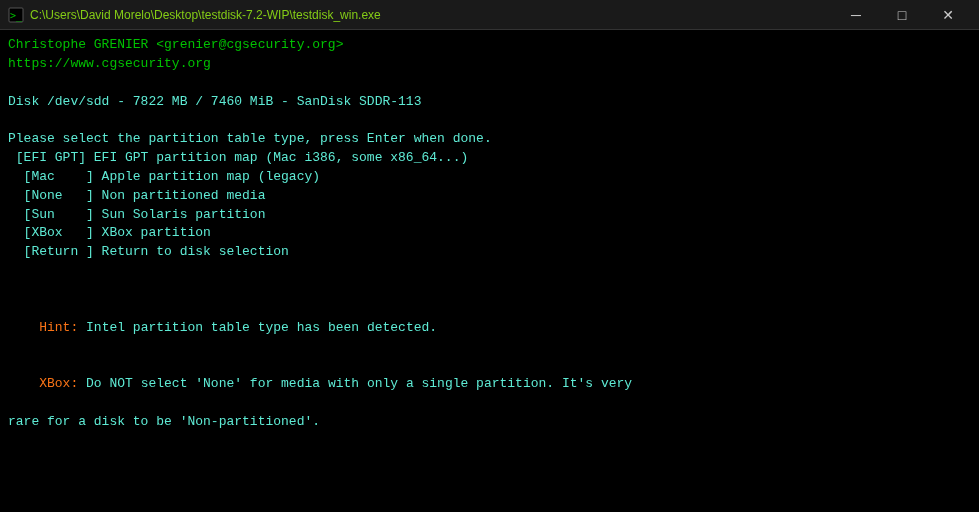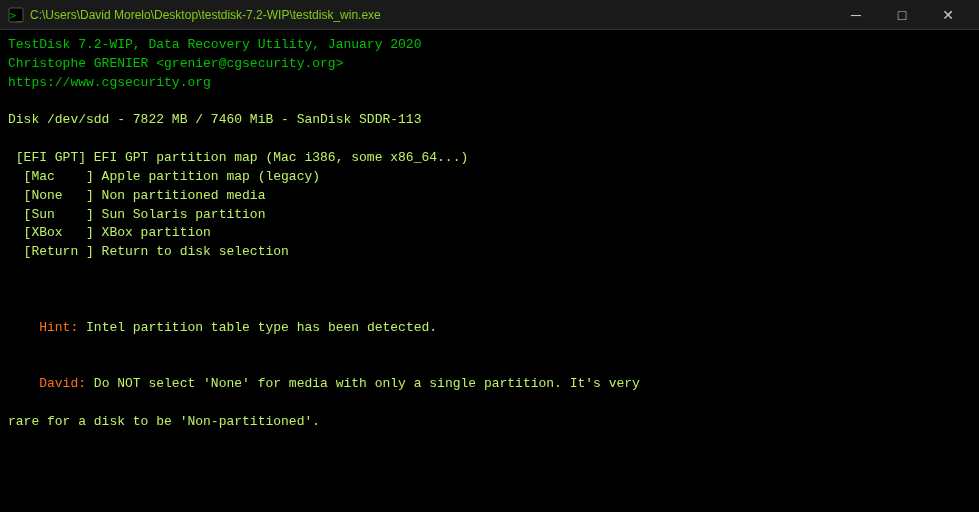--- a/index.html
+++ b/index.html
@@ -100,7 +100,6 @@
 </div>
 
 <div class="terminal">
-  <div class="line green">TestDisk 7.2-WIP, Data Recovery Utility, January 2020</div>
   <div class="line green">Christophe GRENIER &lt;grenier@cgsecurity.org&gt;</div>
   <div class="line green">https://www.cgsecurity.org</div>
   <div class="line">&nbsp;</div>

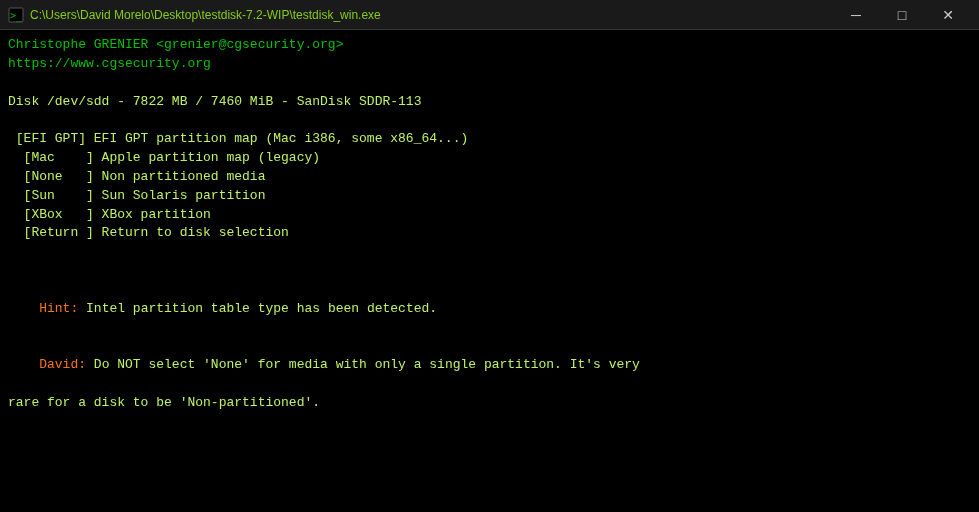--- a/index.html
+++ b/index.html
@@ -69,7 +69,7 @@
 
     .line { white-space: pre; }
     .green { color: #00c000; }
-    .white { color: #bef264; }
+    .white { color: #5eead4; }
 
     .selected-item {
       background: #00c000;

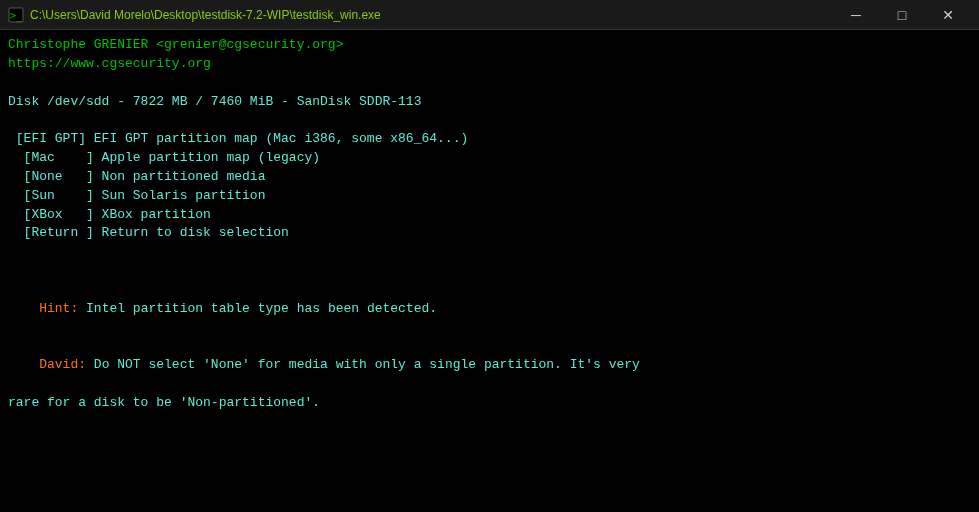--- a/index.html
+++ b/index.html
@@ -105,6 +105,7 @@
   <div class="line">&nbsp;</div>
   <div class="line white">Disk /dev/sdd - 7822 MB / 7460 MiB - SanDisk SDDR-113</div>
   <div class="line">&nbsp;</div>
+  <div class="line white">Please select the partition table type, press Enter when done.</div>
 
 
   <div class="line white"> [EFI GPT] EFI GPT partition map (Mac i386, some x86_64...)</div>

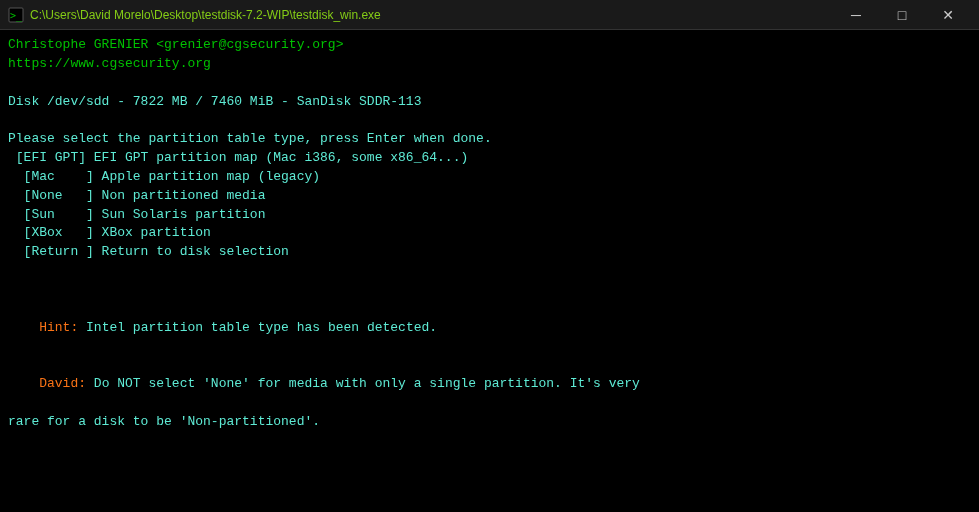--- a/index.html
+++ b/index.html
@@ -122,7 +122,7 @@
     <span class="hint-intel">Hint:</span><span class="white"> Intel partition table type has been detected.</span>
   </div>
   <div class="line">
-    <span class="hint-intel">David:</span><span class="white"> Do NOT select 'None' for media with only a single partition. It's very</span>
+    <span class="hint-intel">XBox:</span><span class="white"> Do NOT select 'None' for media with only a single partition. It's very</span>
   </div>
   <div class="line white">rare for a disk to be 'Non-partitioned'.</div>
 </div>

